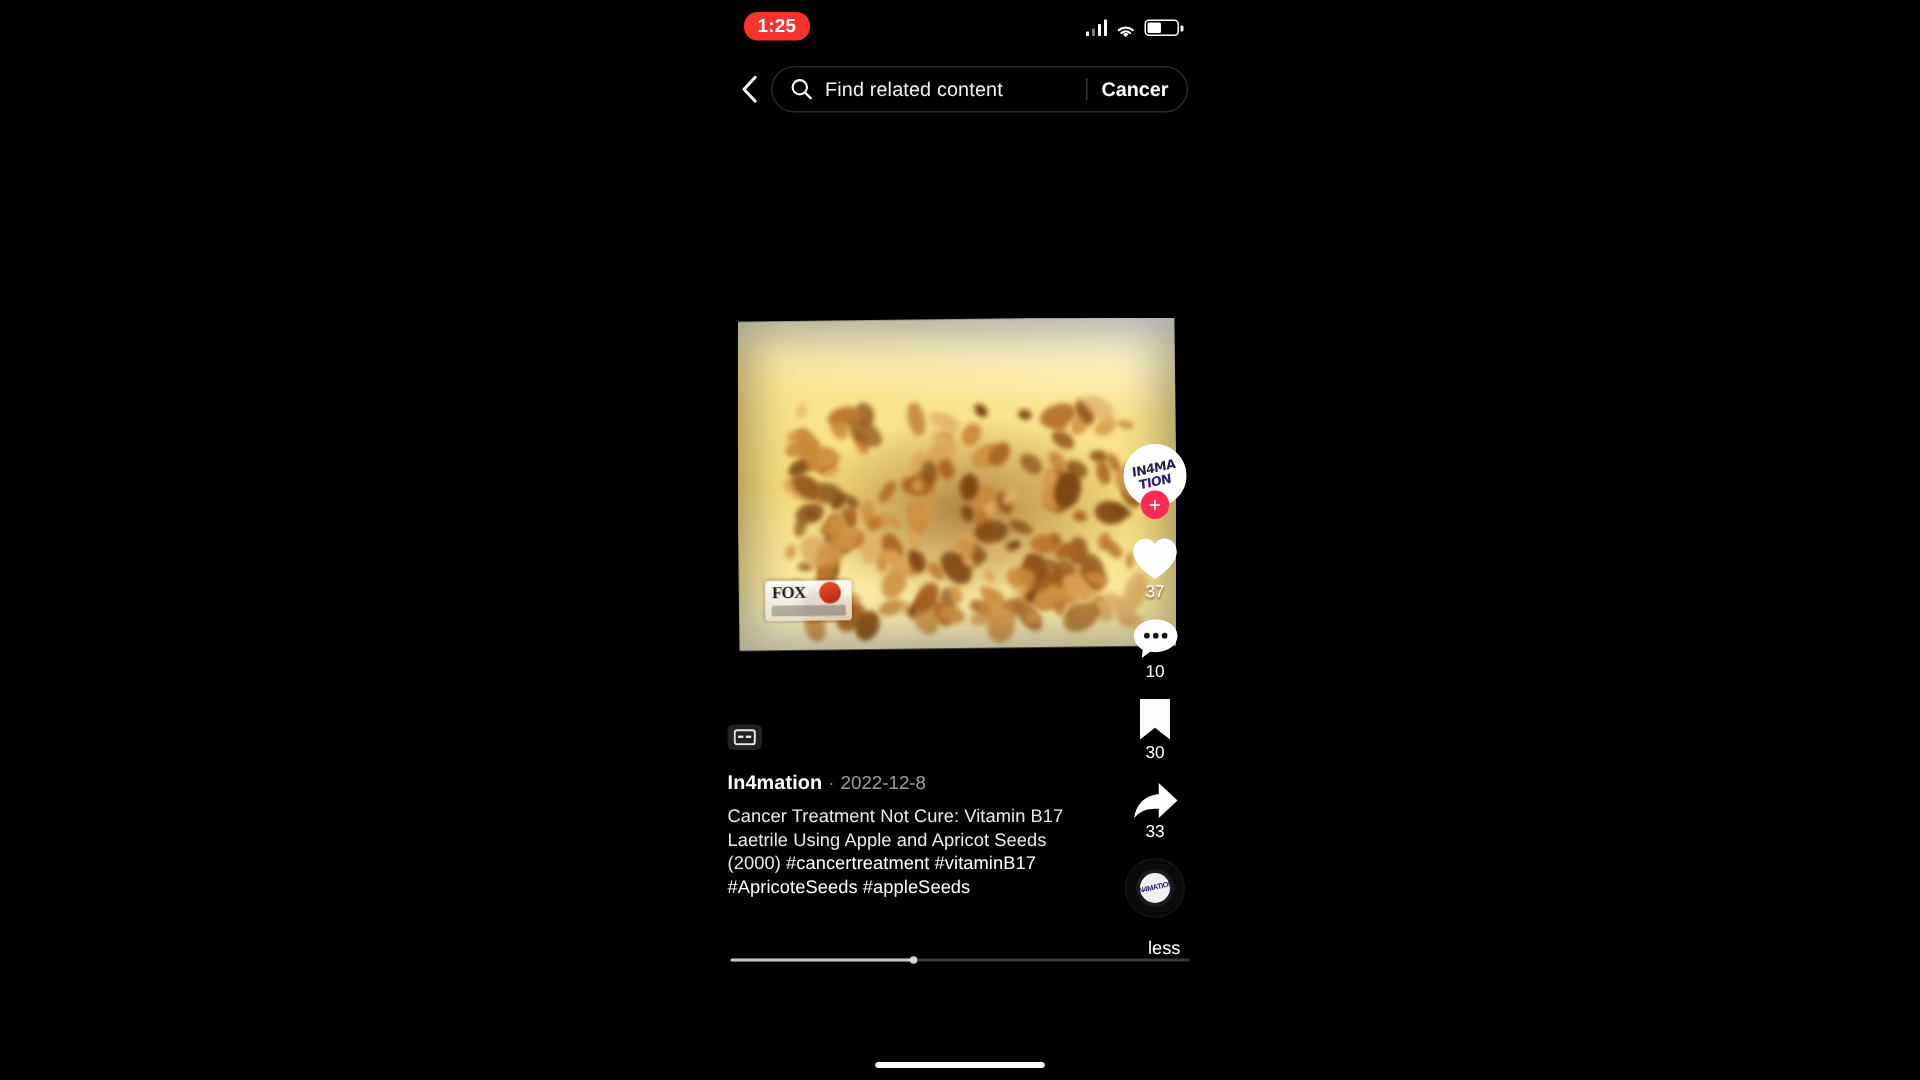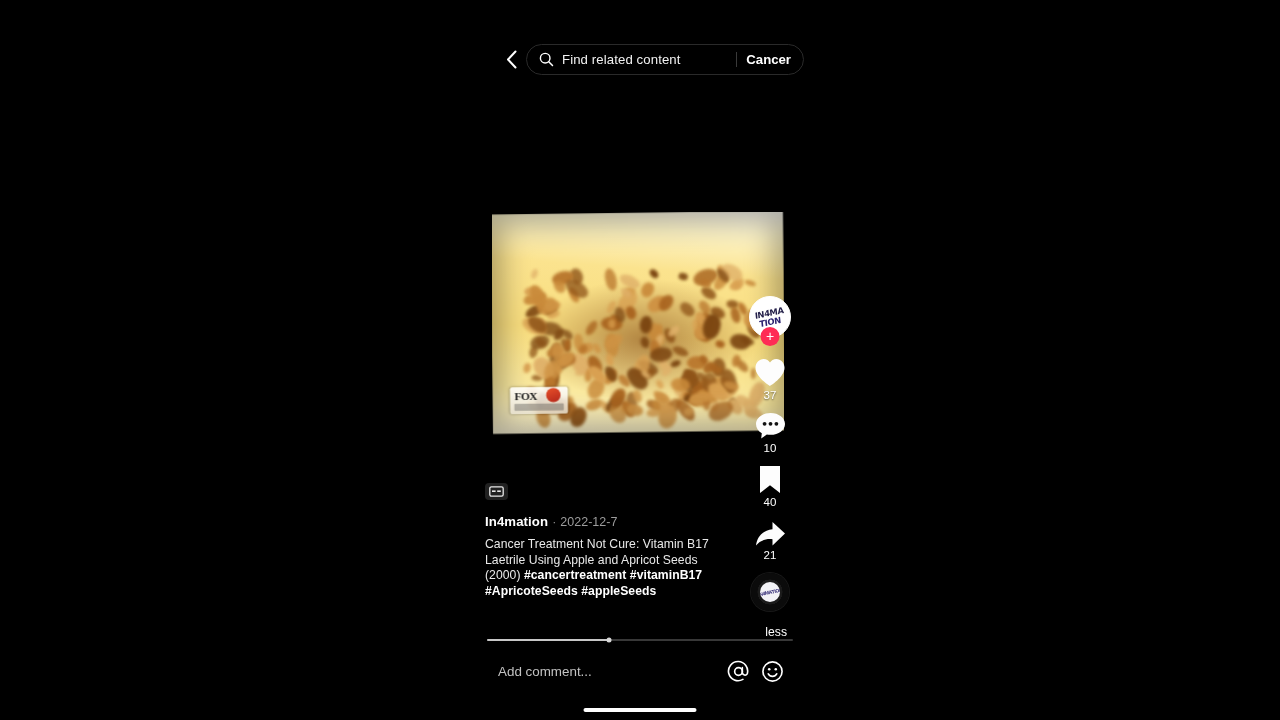--- a/index.html
+++ b/index.html
@@ -235,6 +235,27 @@
 <div id="screen">
   <div class="phone">
 
+    <div class="statusbar">
+      <div class="time-pill">1:25</div>
+      <div class="status-right">
+        <div class="signal">
+          <i></i>
+            <i></i>
+            <i></i>
+            <i></i>
+        </div>
+        <div class="wifi">
+          <svg width="15" height="11" viewBox="0 0 15 11">
+            <path d="M7.5 9.9 L5.6 7.7 a3 3 0 0 1 3.8 0 Z" fill="#fff"></path>
+            <path d="M2.9 5.1 a7 7 0 0 1 9.2 0" stroke="#fff" stroke-width="1.5" fill="none" stroke-linecap="round"></path>
+            <path d="M4.6 7 a4.5 4.5 0 0 1 5.8 0" stroke="#fff" stroke-width="1.5" fill="none" stroke-linecap="round"></path>
+          </svg>
+        </div>
+        <div class="battery">
+          <div class="lvl" id="batt-lvl" style="width:45%"></div>
+        </div>
+      </div>
+    </div>
 
     <div class="header">
       <div class="back-btn">

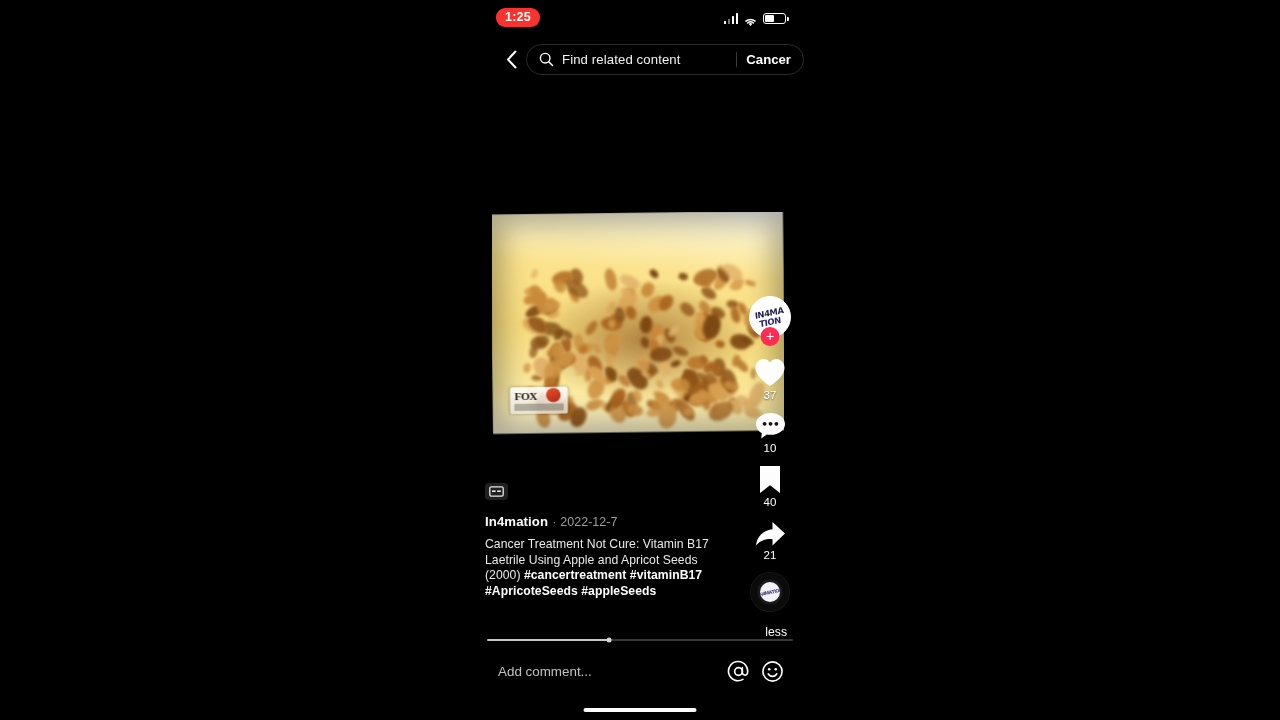--- a/index.html
+++ b/index.html
@@ -53,7 +53,7 @@
 
   
   .header {
-    position: absolute; top: 42px; left: 12px; width: 320px; height: 34px;
+    position: absolute; top: 42px; left: 0; width: 320px; height: 34px;
     display: flex; align-items: center;
   }
   .back-btn {

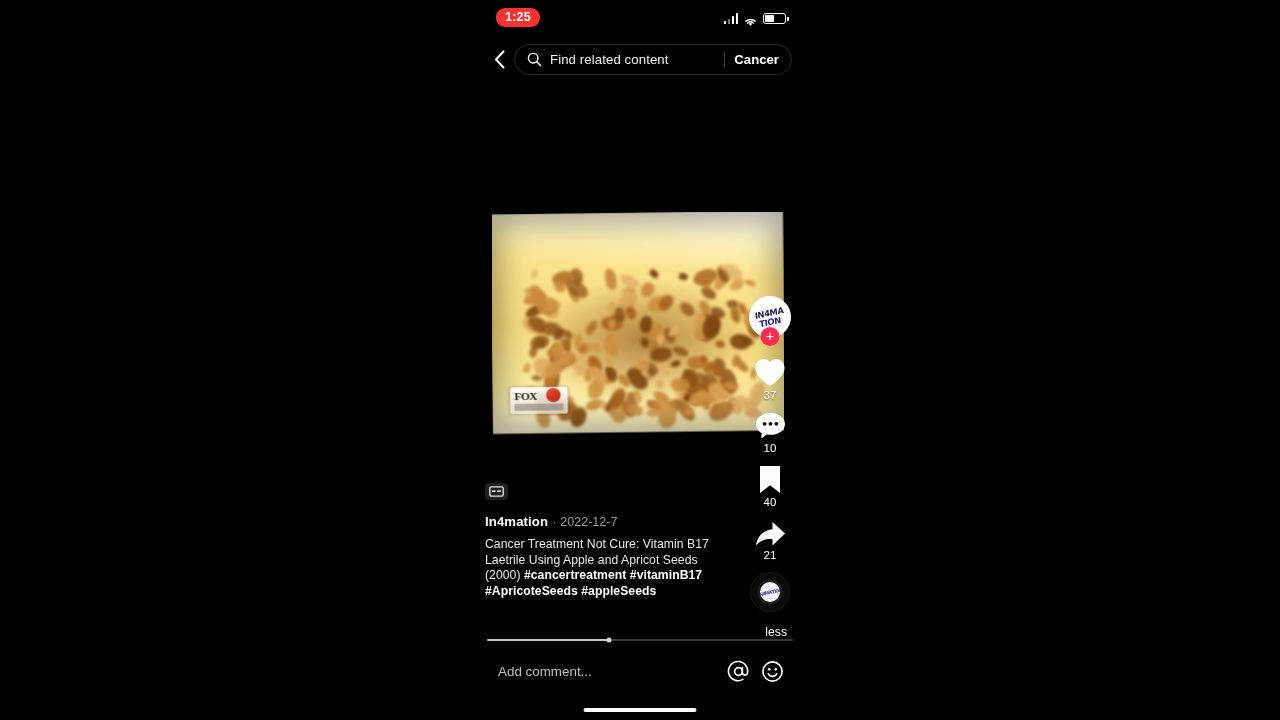--- a/index.html
+++ b/index.html
@@ -516,7 +516,7 @@
           <svg class="bookmark" viewBox="0 0 26 31">
             <path d="M3 2 H23 V29 L13 21.2 L3 29 Z" fill="#fdfdfd"></path>
           </svg>
-          <div class="rail-count">40</div>
+          <div class="rail-count">30</div>
         </div>
 
         <div class="rail-item" style="margin-bottom:12px">

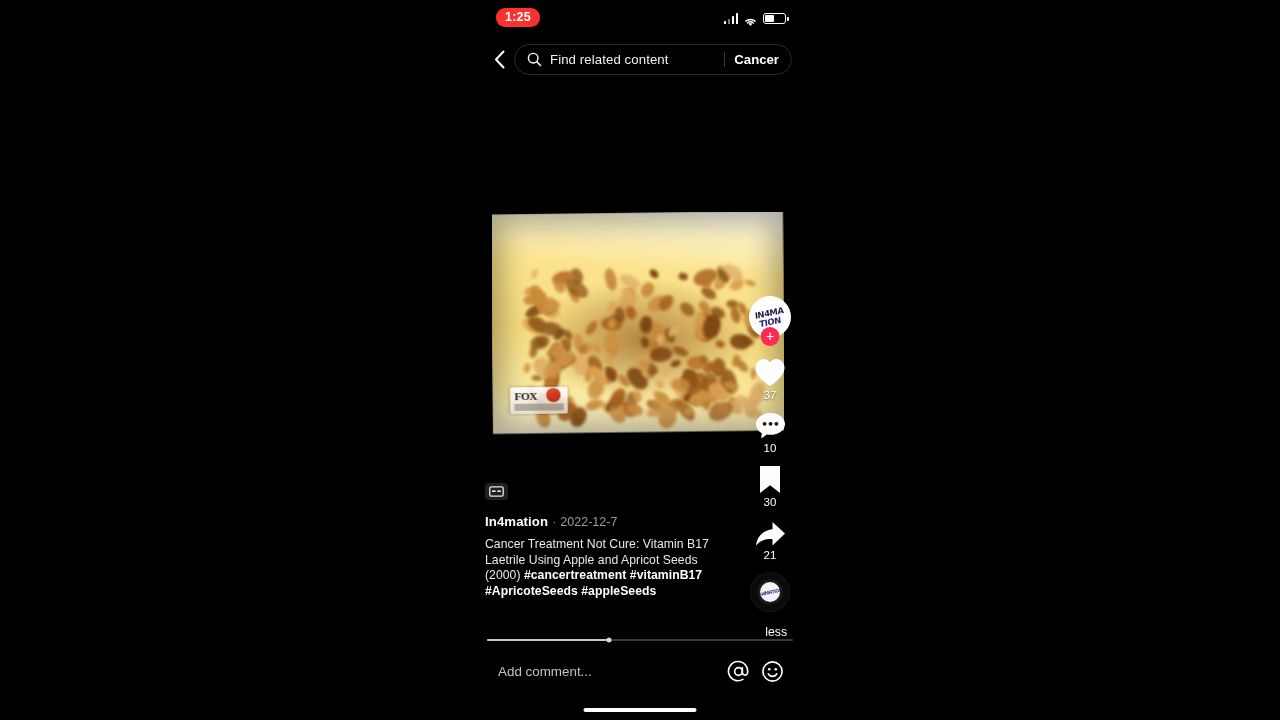--- a/index.html
+++ b/index.html
@@ -551,7 +551,7 @@
         <div class="author-row">
           <span class="author">In4mation</span>
           <span class="dot-sep">·</span>
-          <span class="date">2022-12-7</span>
+          <span class="date">2022-12-8</span>
         </div>
         <div class="caption"><span>Cancer Treatment Not Cure: Vitamin B17 Laetrile Using Apple and Apricot Seeds (2000) </span><span class="tag">#cancertreatment #vitaminB17 #ApricoteSeeds #appleSeeds</span></div>
       </div>

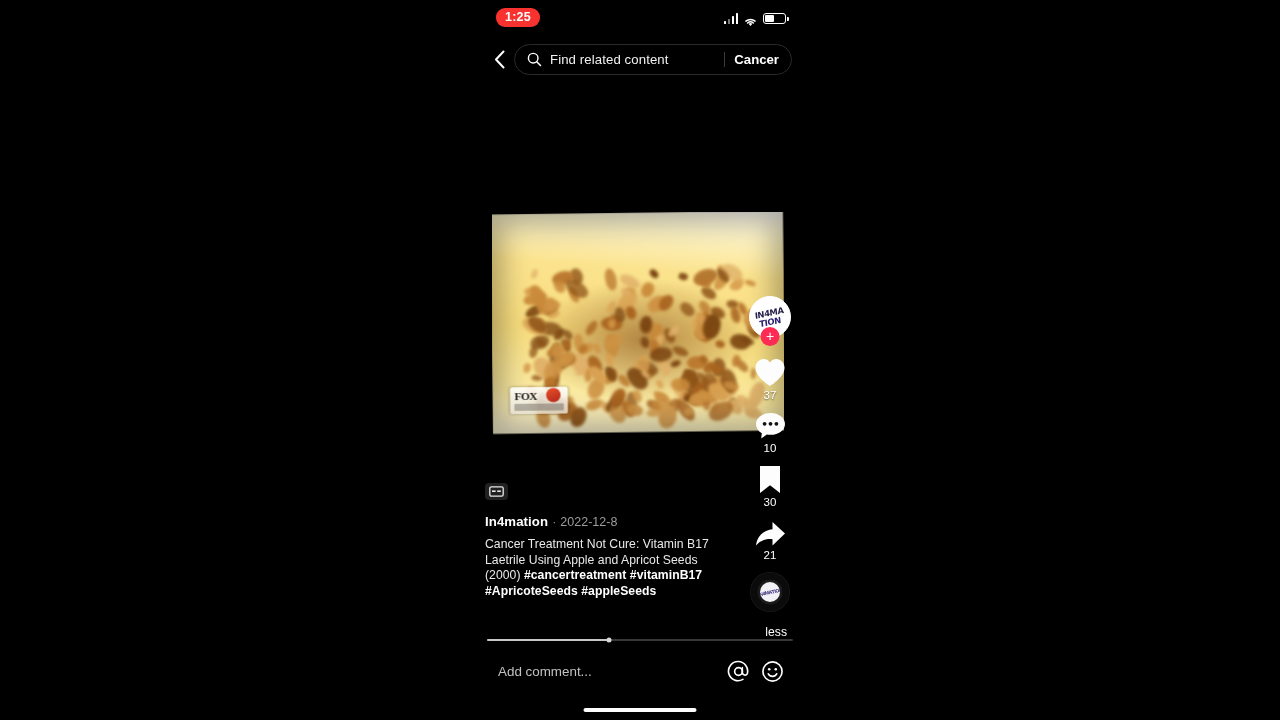--- a/index.html
+++ b/index.html
@@ -523,7 +523,7 @@
           <svg class="share" viewBox="0 0 33 28">
             <path d="M18.5 2 L31 13.6 L18.5 25.4 V19.2 C11.2 18.6 6 20.6 2 25.5 C3.2 16.4 9 10.3 18.5 9.3 Z" fill="#fdfdfd"></path>
           </svg>
-          <div class="rail-count">21</div>
+          <div class="rail-count">33</div>
         </div>
 
         <div class="rail-item">

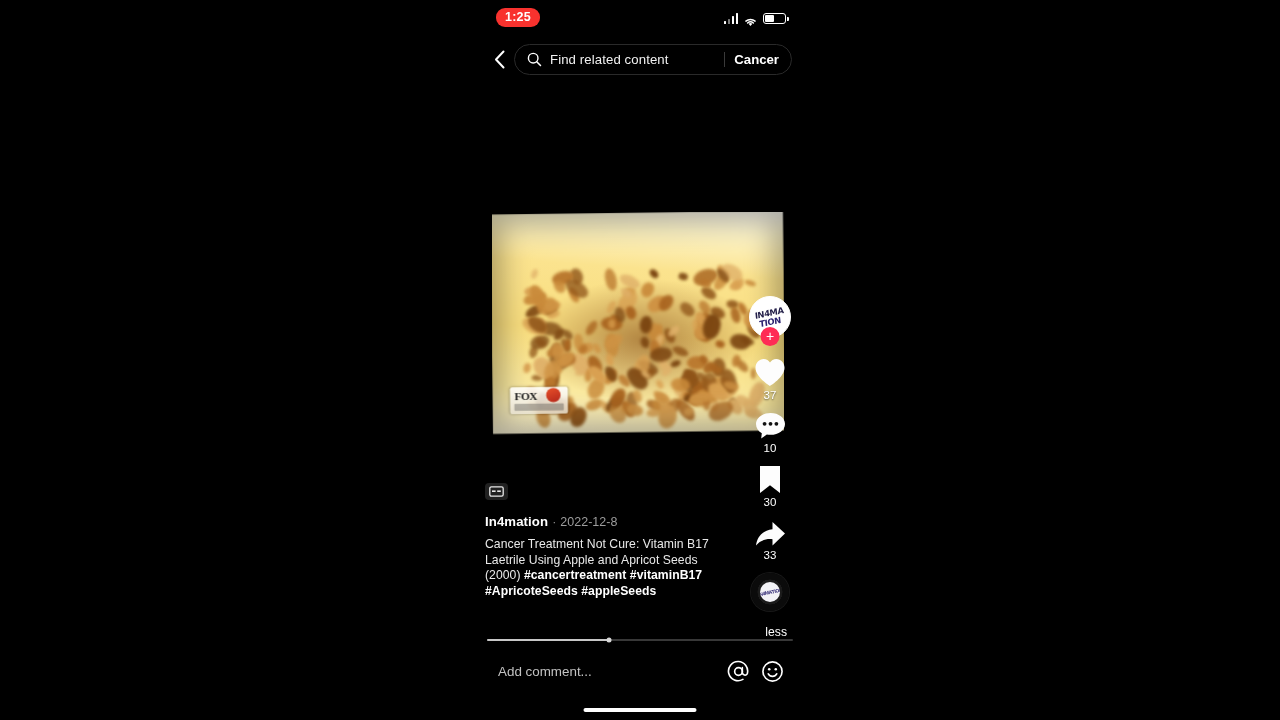--- a/index.html
+++ b/index.html
@@ -193,7 +193,7 @@
     color: #e9e9e9; font-size: 12.2px; line-height: 15.6px;
     margin-top: 8px; width: 225px; letter-spacing: .05px;
   }
-  .caption .tag { font-weight: bold; color: #fff; }
+  .caption .tag { font-weight: normal; color: #fff; }
   .less-link {
     position: absolute; right: 13px; bottom: -3px;
     color: #fff; font-size: 12.2px; cursor: pointer;

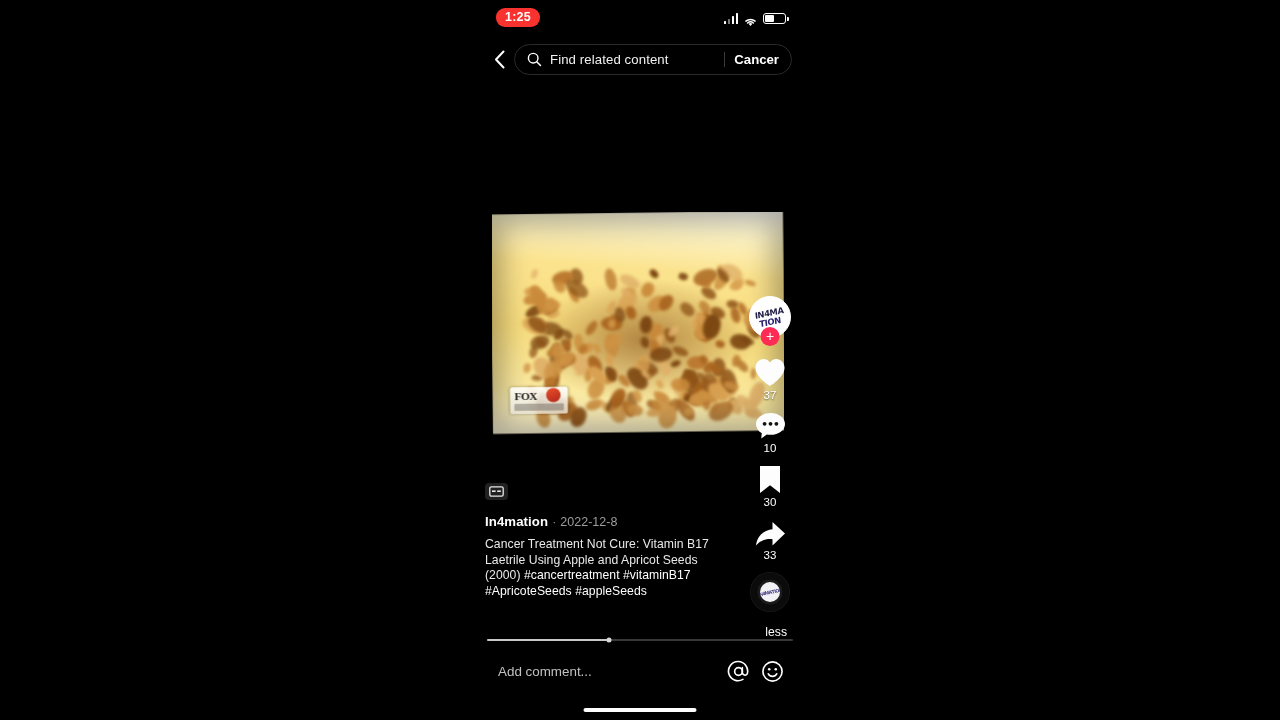--- a/index.html
+++ b/index.html
@@ -566,19 +566,6 @@
       </div>
     </div>
 
-    <div class="commentbar">
-      <div class="add-comment">Add comment...</div>
-      <svg class="cb-icon" viewBox="0 0 24 24">
-        <circle cx="12" cy="12" r="4" stroke="#fff" stroke-width="1.7" fill="none"></circle>
-        <path d="M16 8 V13.2 a2.8 2.8 0 0 0 5.1 1.3 A10 10 0 1 0 16.6 20.2" stroke="#fff" stroke-width="1.7" fill="none" stroke-linecap="round"></path>
-      </svg>
-      <svg class="cb-icon" viewBox="0 0 24 24">
-        <circle cx="12" cy="12" r="10" stroke="#fff" stroke-width="1.7" fill="none"></circle>
-        <circle cx="8.6" cy="9.6" r="1.35" fill="#fff"></circle>
-        <circle cx="15.4" cy="9.6" r="1.35" fill="#fff"></circle>
-        <path d="M7.6 14.4 a5 5 0 0 0 8.8 0" stroke="#fff" stroke-width="1.7" fill="none" stroke-linecap="round"></path>
-      </svg>
-    </div>
 
     <div class="home-ind"></div>
   </div>

